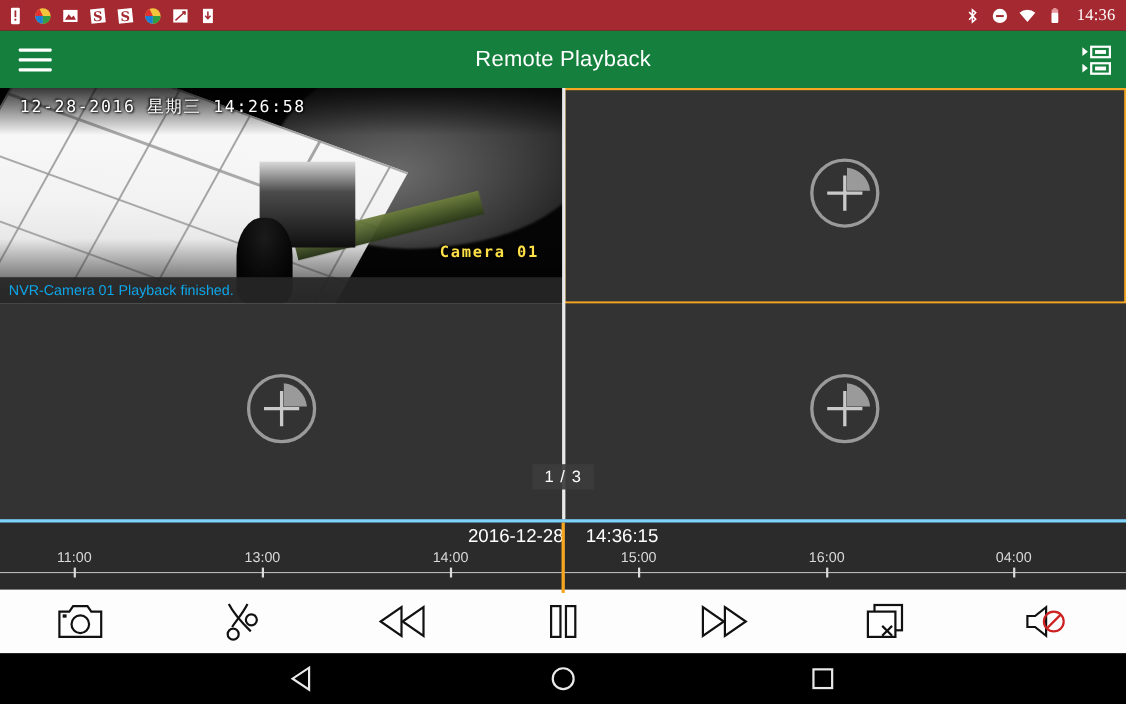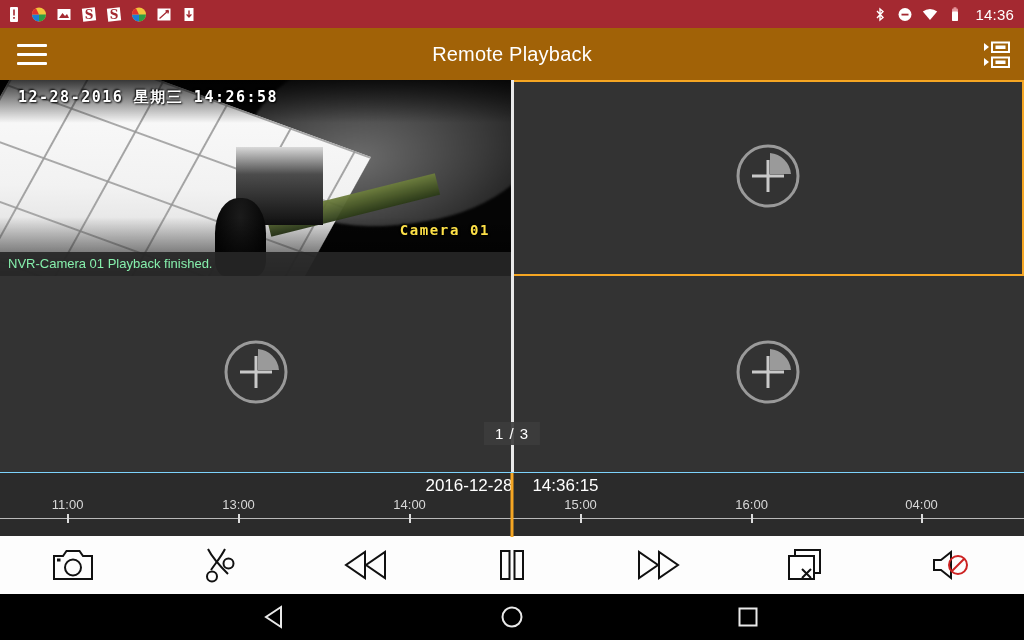--- a/index.html
+++ b/index.html
@@ -19,7 +19,7 @@
     padding: 0 10px 0 6px;
   }
   .sb-left { display:flex; align-items:center; gap:9px; }
-  .sb-right { display:flex; align-items:center; gap:9px; }
+  .sb-right { display:flex; align-items:center; gap:9px;font-family:Liberation Serif, serif; }
   .sbicon { width:16px; height:17px; display:block; }
   .sb-time { color:#fff; font-size:15px; letter-spacing:.2px; padding-left:3px; }
 

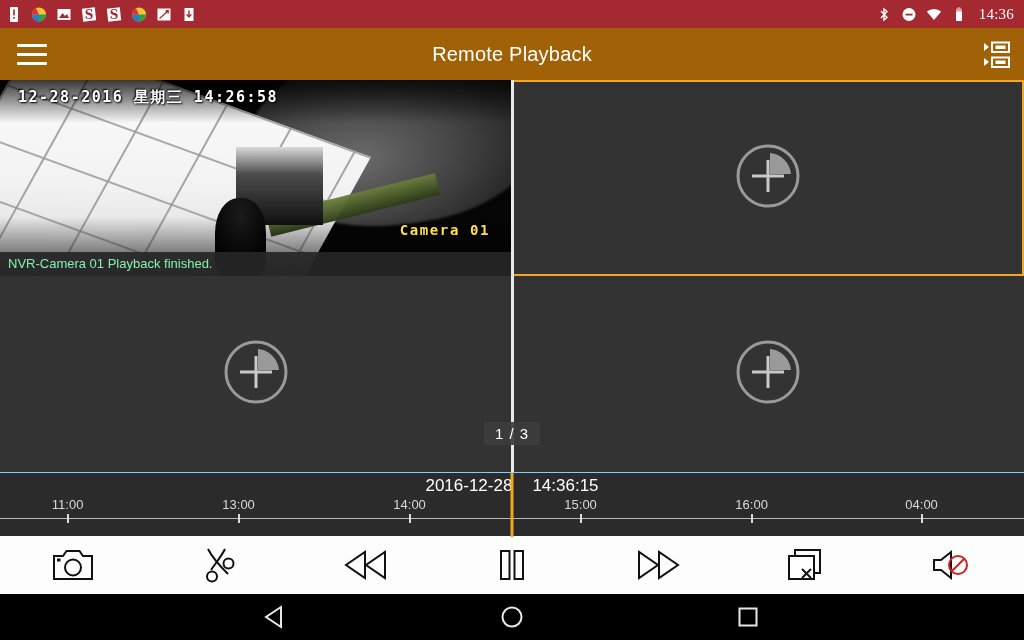--- a/index.html
+++ b/index.html
@@ -26,7 +26,7 @@
   
   .appbar {
     position:absolute; top:28px; left:0; width:1024px; height:52px;
-    background:#a16207;
+    background:#15803d;
     display:flex; align-items:center;
   }
   .appbar-title {

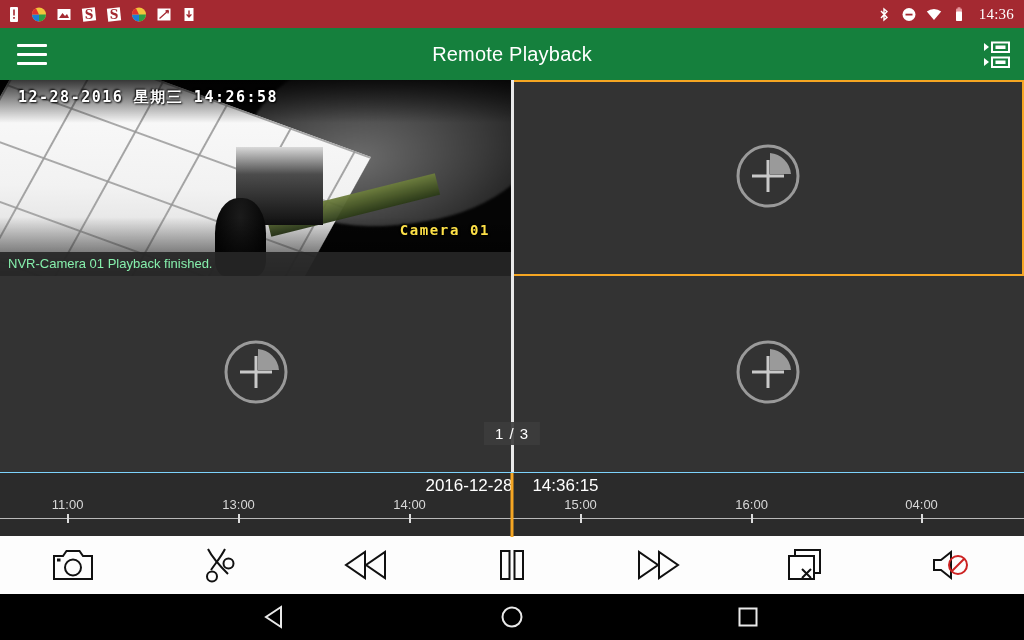--- a/index.html
+++ b/index.html
@@ -102,7 +102,7 @@
   .osd-time {
     position:absolute; top:8px; left:18px;
     color:#fff; font-family:"DejaVu Sans Mono","Liberation Mono",monospace;
-    font-size:15px; letter-spacing:1.5px; font-weight:bold;
+    font-size:15px; letter-spacing:1.5px; font-weight:normal;
     text-shadow: 1px 1px 2px #000, -1px -1px 2px #000;
     white-space:nowrap;
   }

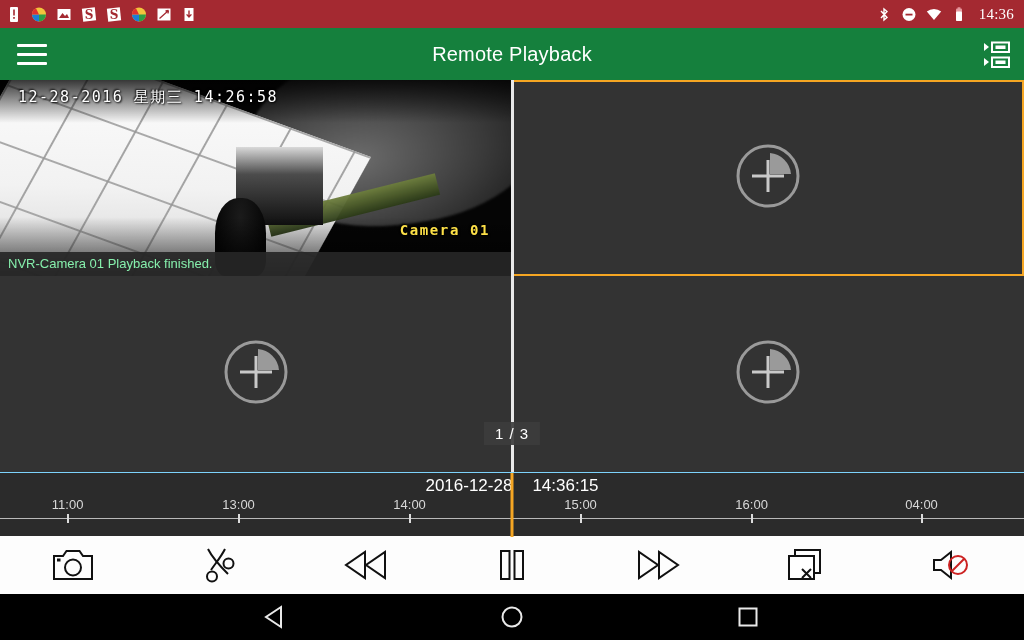--- a/index.html
+++ b/index.html
@@ -115,7 +115,7 @@
   .cell-status {
     position:absolute; left:0; right:0; bottom:0; height:24px;
     background:rgba(38,38,38,.92);
-    color:#86efac; font-size:13px; line-height:24px; padding-left:8px;
+    color:#0ea5e9; font-size:13px; line-height:24px; padding-left:8px;
     white-space:nowrap; overflow:hidden;
   }
 

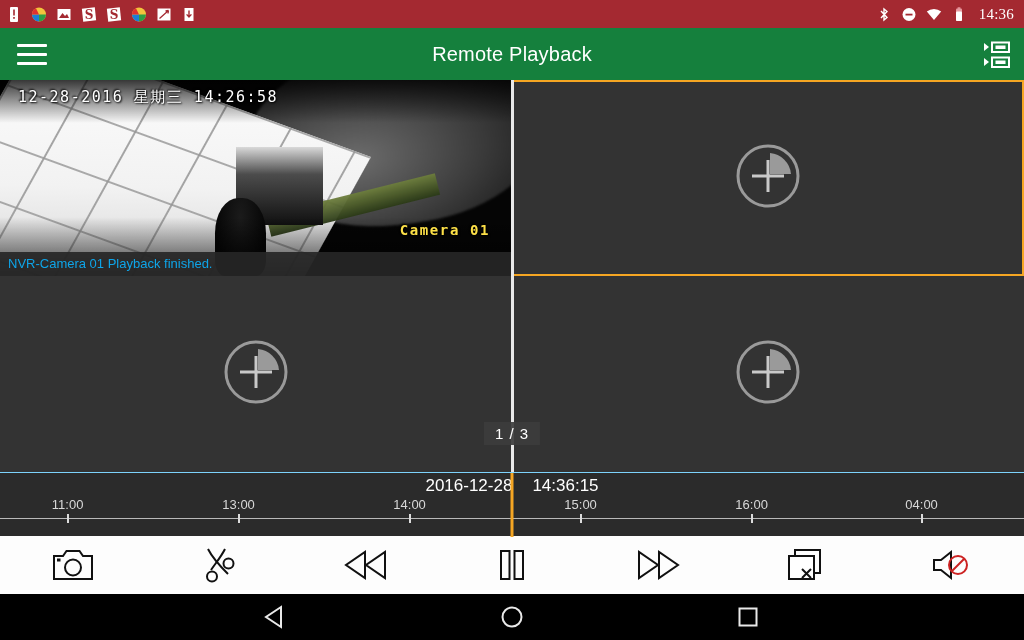--- a/index.html
+++ b/index.html
@@ -135,7 +135,7 @@
   
   .timeline {
     position:absolute; top:472px; left:0; width:1024px; height:84px;
-    background:#2b2b2b; border-top:1px solid #7dd3fc;
+    background:#2b2b2b; border-top:3px solid #7dd3fc;
   }
   .tl-readout {
     position:absolute; top:2px; left:0; width:1024px; height:22px;

